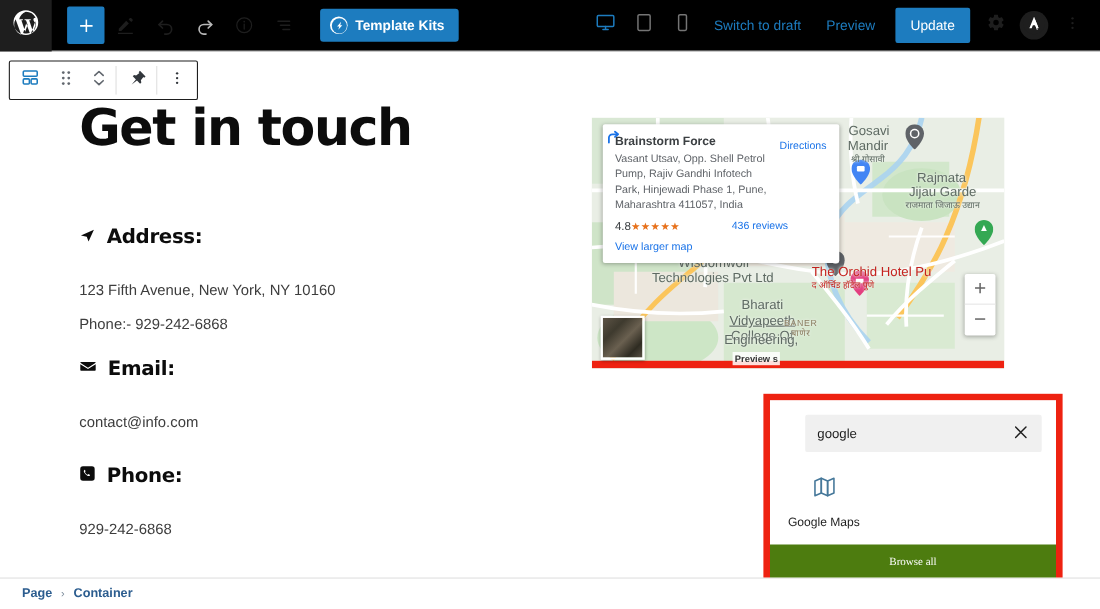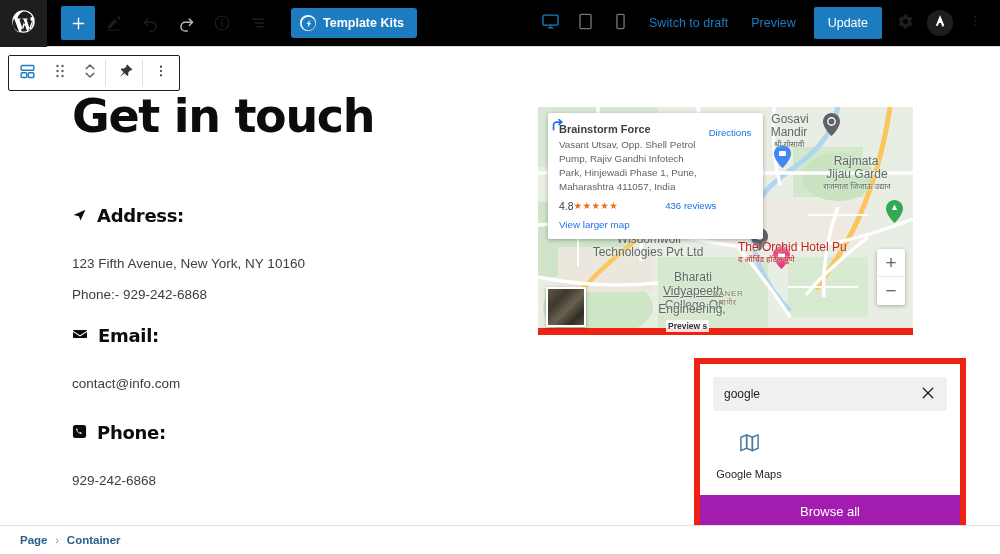--- a/index.html
+++ b/index.html
@@ -167,7 +167,7 @@
     border: 6px solid #ee2211; background: #fff; z-index: 60;
   }
   .ins-inner { position: relative; width: 100%; height: 100%; background: #fff; display: flex; flex-direction: column; }
-  .ins-searchwrap { padding: 13px 13px 0 13px; }
+  .ins-searchwrap { padding: 13px 13px 0 13px; margin-left: 19px; }
   .ins-search {
     height: 34px; background: #f0f0f0; border: 1px solid #f0f0f0; border-radius: 2px;
     display: flex; align-items: center; padding: 0 10px;

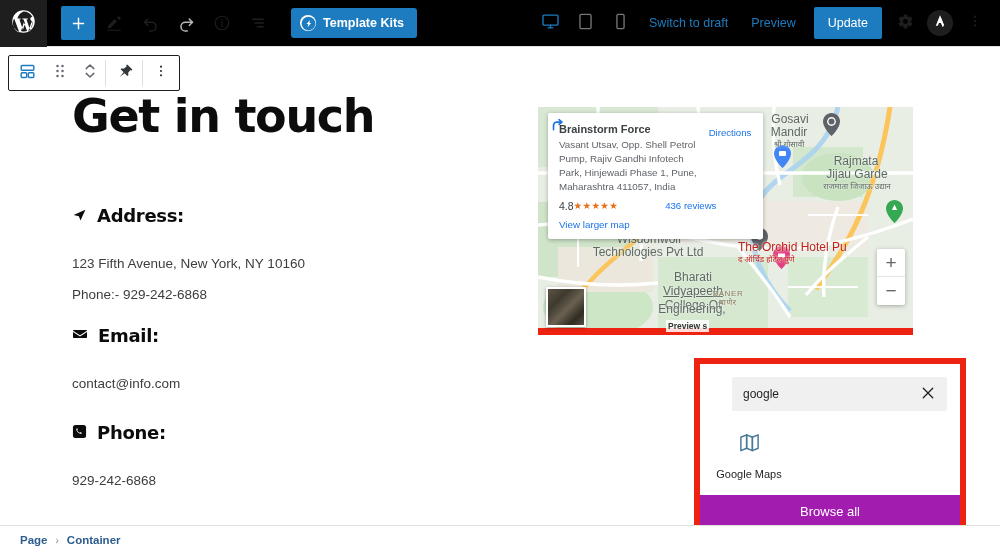--- a/index.html
+++ b/index.html
@@ -184,8 +184,8 @@
   }
   .ins-item-label { font-size: 11px; color: #1e1e1e; text-align: center; }
   .ins-browse {
-    height: 32px; background: #a21caf; color: #fff; font-size: 13px;
-    display: flex; align-items: center; justify-content: center; cursor: pointer;
+    height: 32px; background: #4d7c0f; color: #fff; font-size: 10px;
+    display: flex; align-items: center; justify-content: center; cursor: pointer; font-family: Liberation Serif, serif;
   }
 
   

